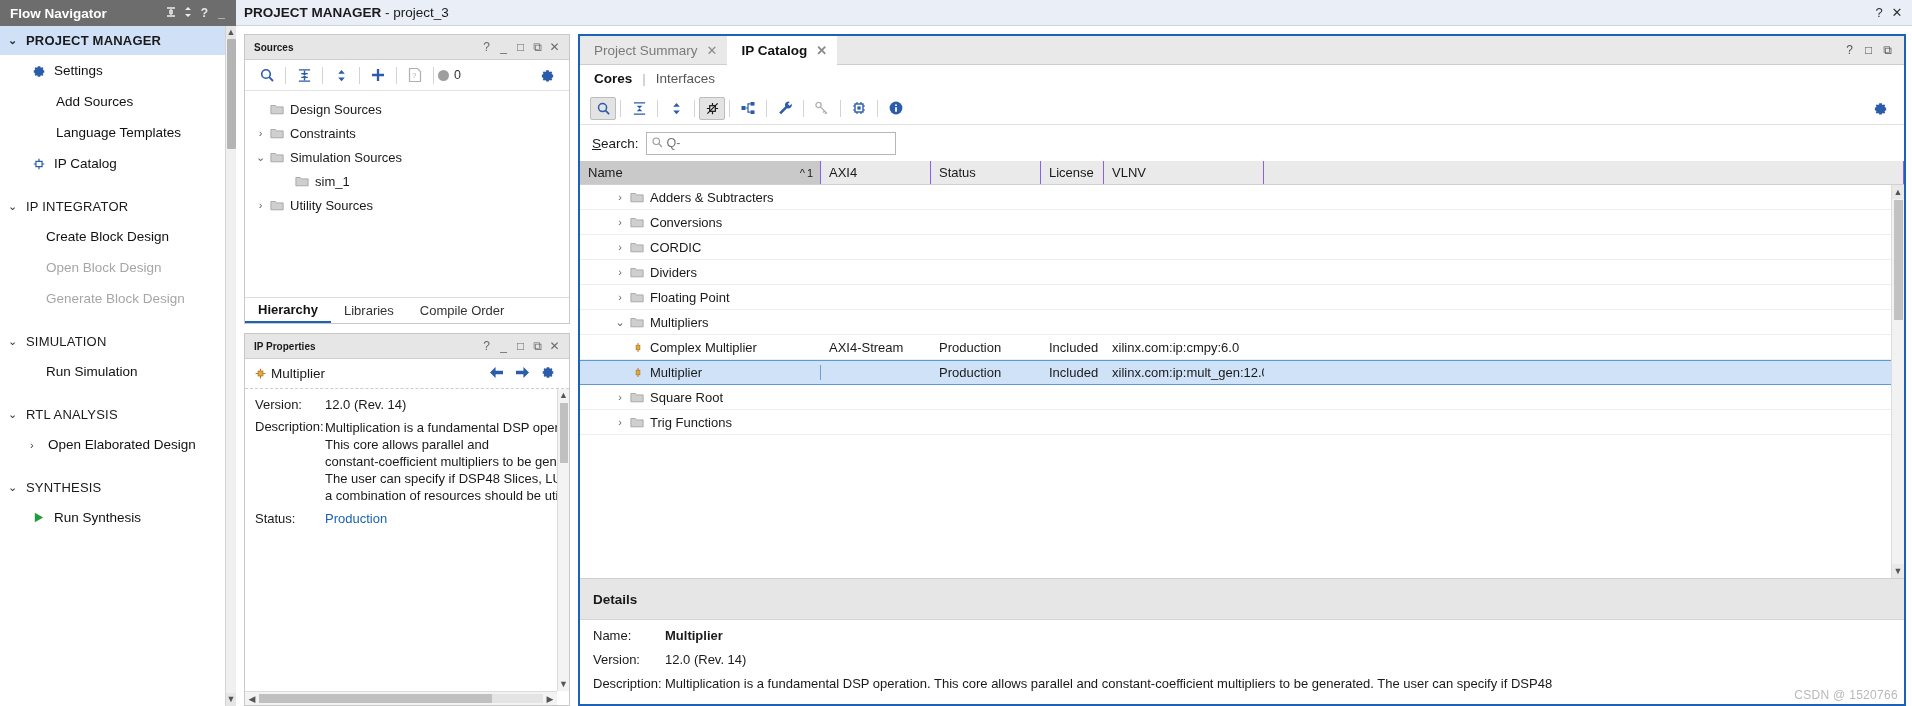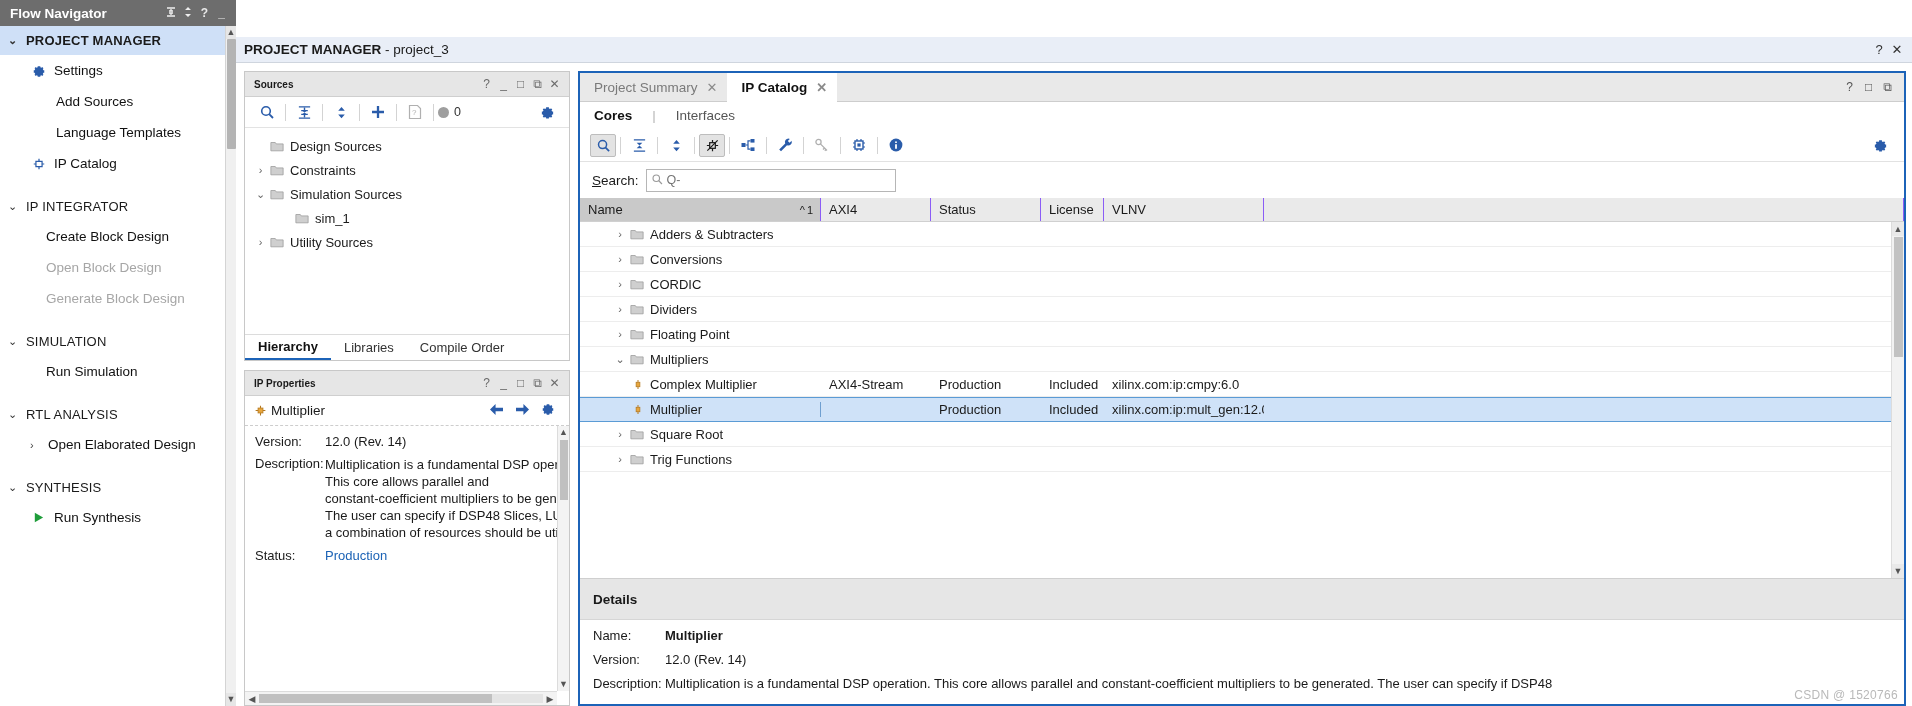--- a/index.html
+++ b/index.html
@@ -44,7 +44,7 @@
   .fn-scroll .thumb{ position:absolute; top:13px; left:1px; width:9px; height:110px; background:#b4b4b4; border-radius:1px;}
 
   
-  .main{ flex:1; display:flex; flex-direction:column; background:#fff;margin-top:37px;}
+  .main{ flex:1; display:flex; flex-direction:column; background:#fff;}
   .pm-bar{
     height:26px; background:#e9eef7; border-bottom:1px solid #cfd5de;
     display:flex; align-items:center; padding:0 6px 0 8px; font-size:13.5px;

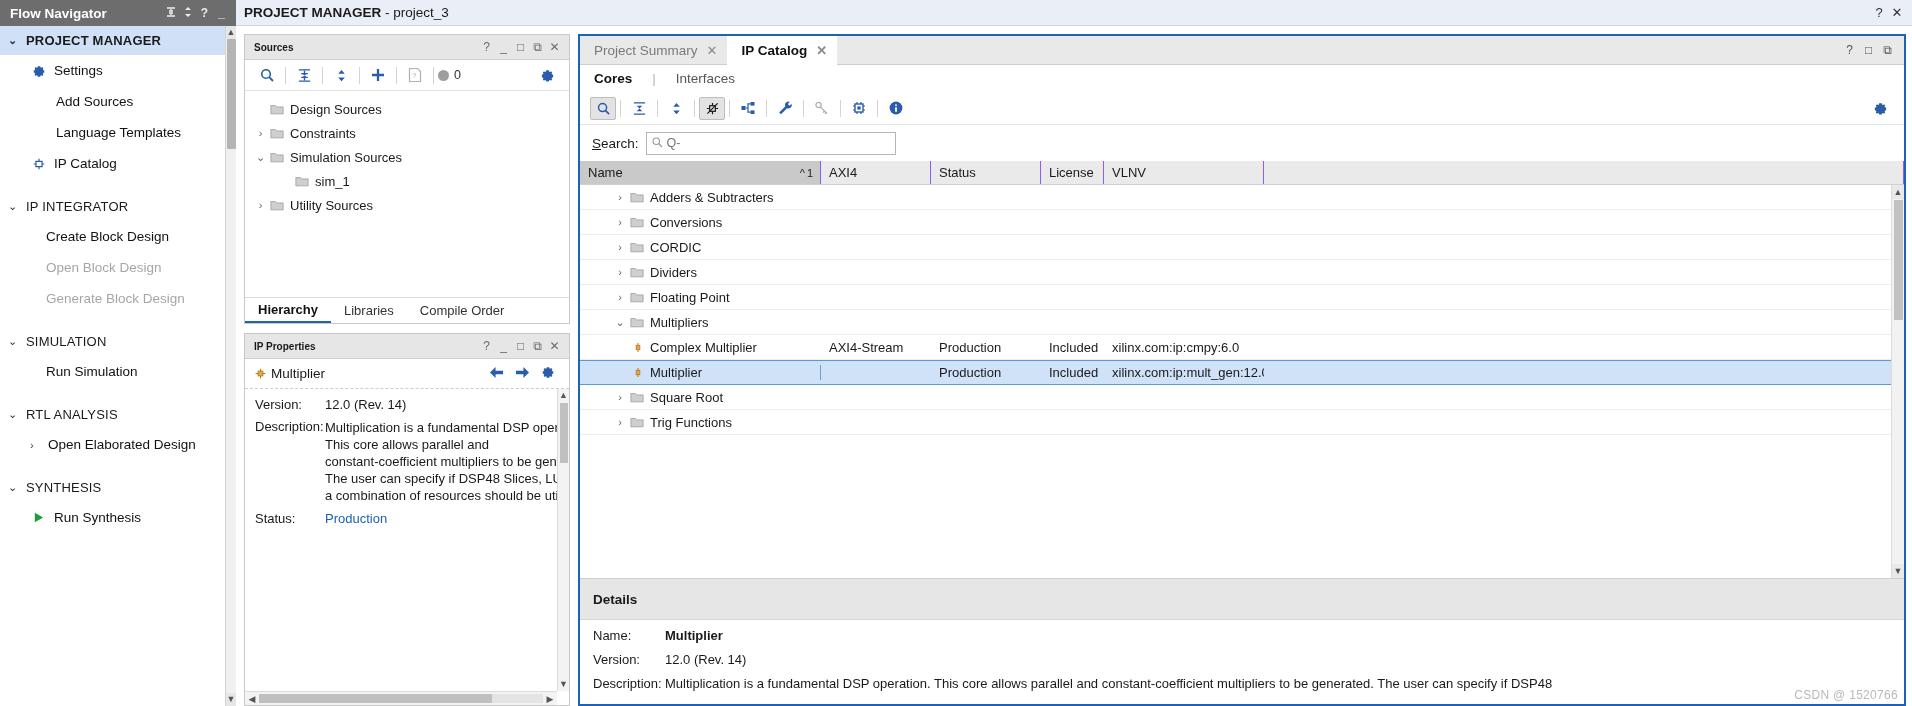--- a/index.html
+++ b/index.html
@@ -127,7 +127,7 @@
   .tabbar .wctl{ display:flex; align-items:center; padding-right:7px; border-bottom:1px solid #cdcdcd;}
   .tabbar .wctl .ic{ width:19px; text-align:center; color:#555; font-size:12px; cursor:pointer;}
 
-  .subtabs{ height:27px; display:flex; align-items:center; padding:0 14px; gap:20px; font-size:13.5px;}
+  .subtabs{ height:27px; display:flex; align-items:center; padding:0 14px; gap:10px; font-size:13.5px;}
   .subtabs .st{ cursor:pointer; color:#555;}
   .subtabs .st.active{ font-weight:bold; color:#111;}
   .subtabs .div{ color:#b5b5b5; }

